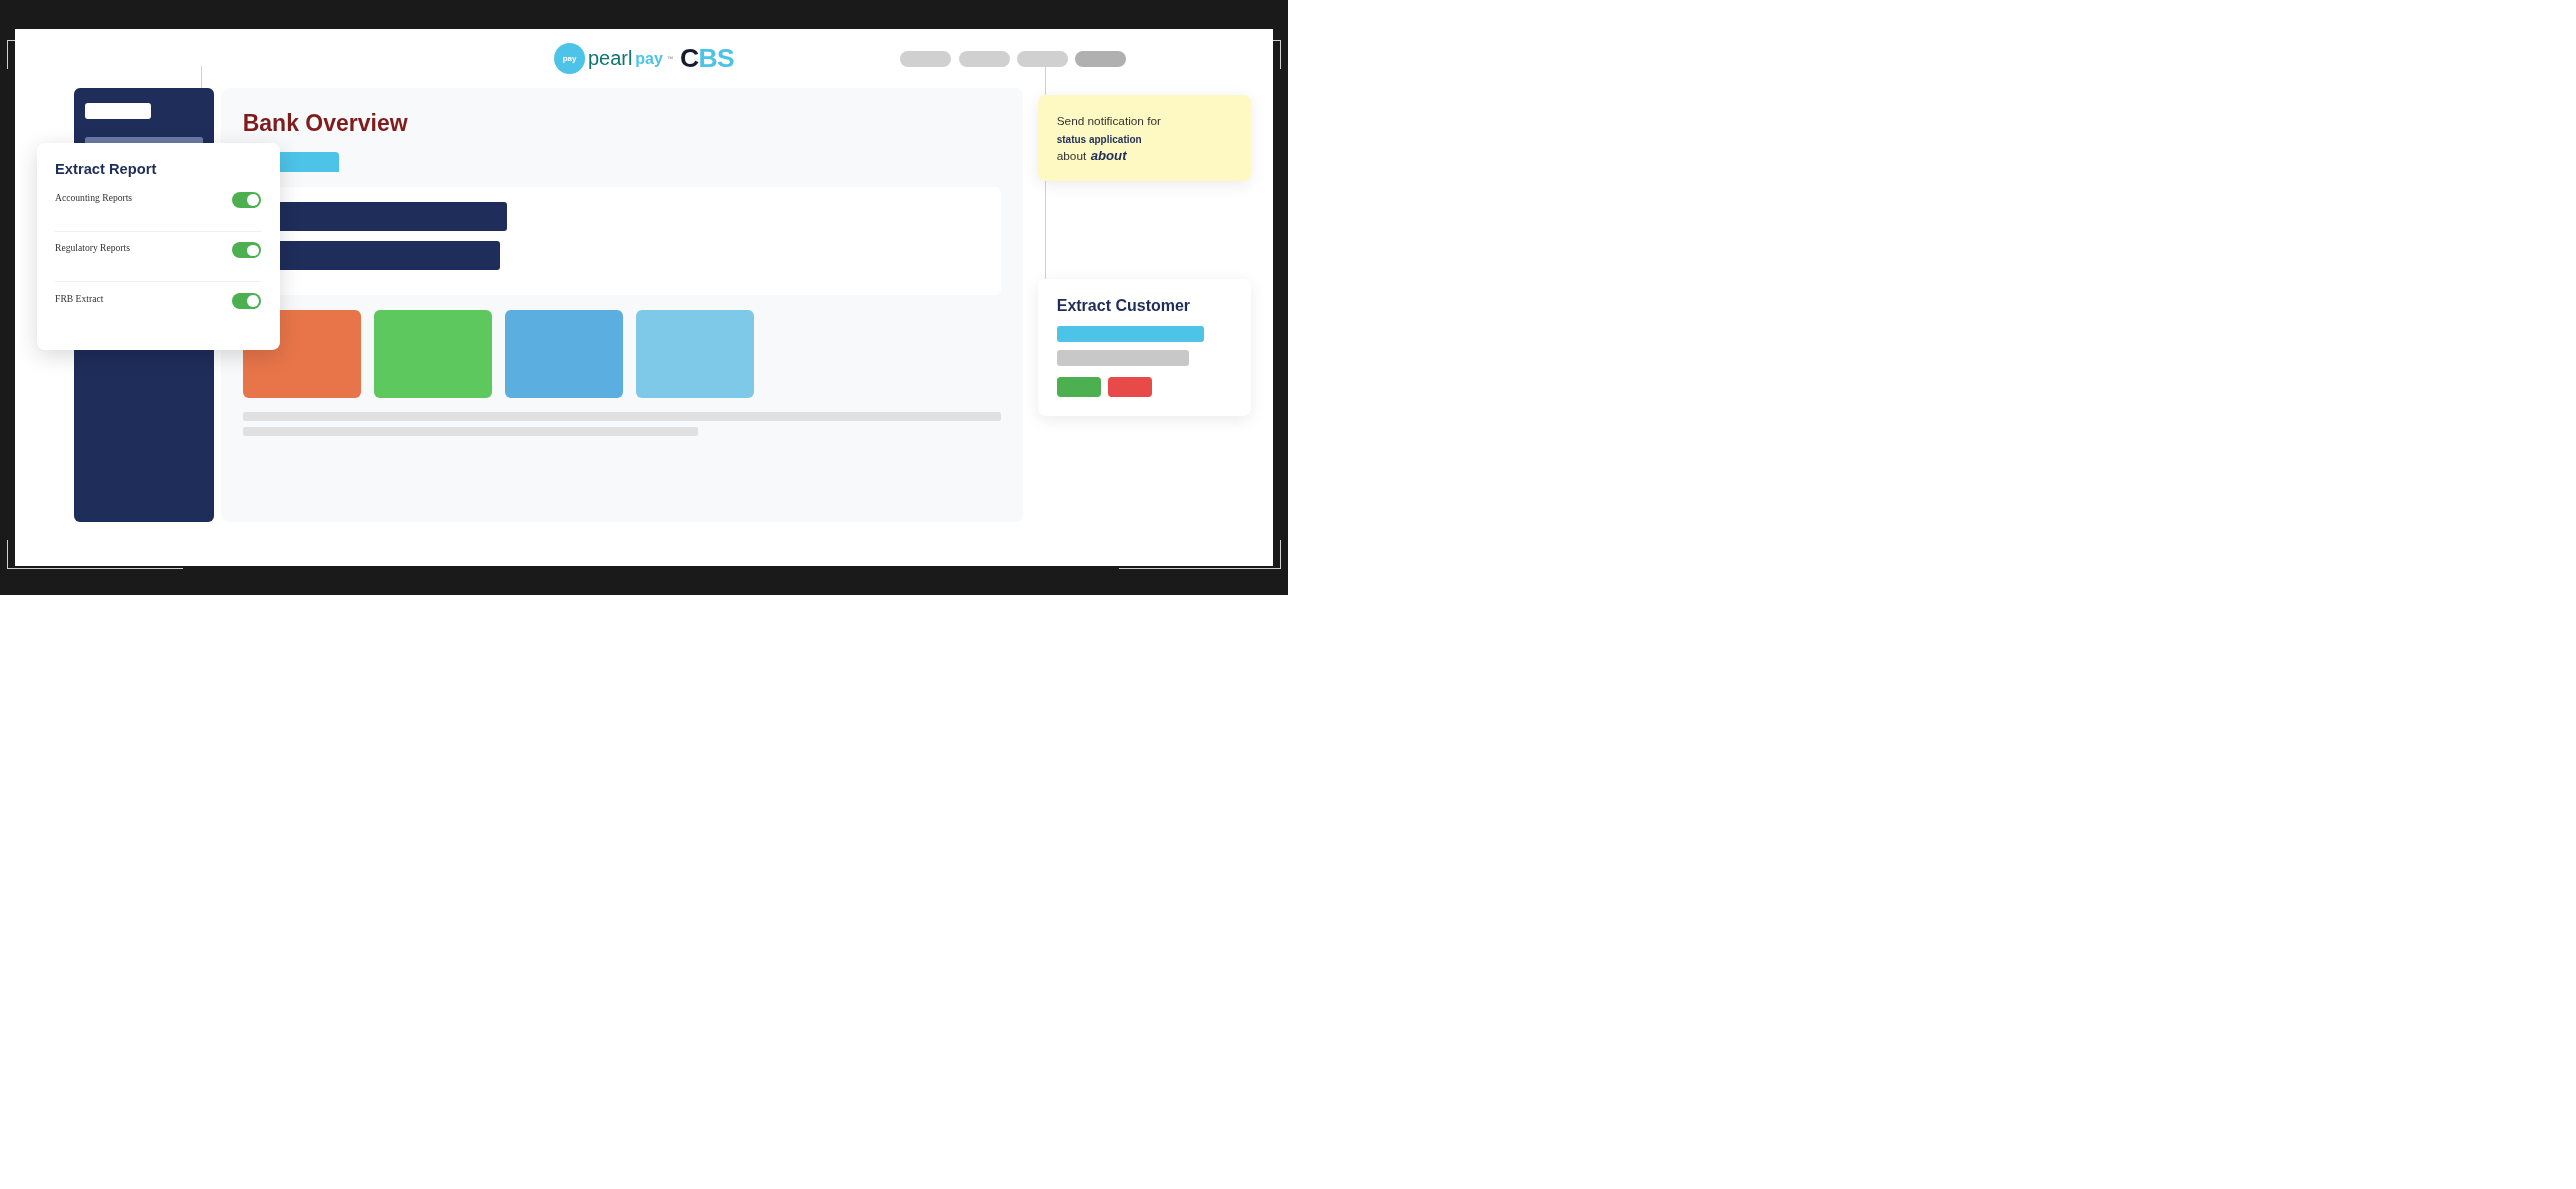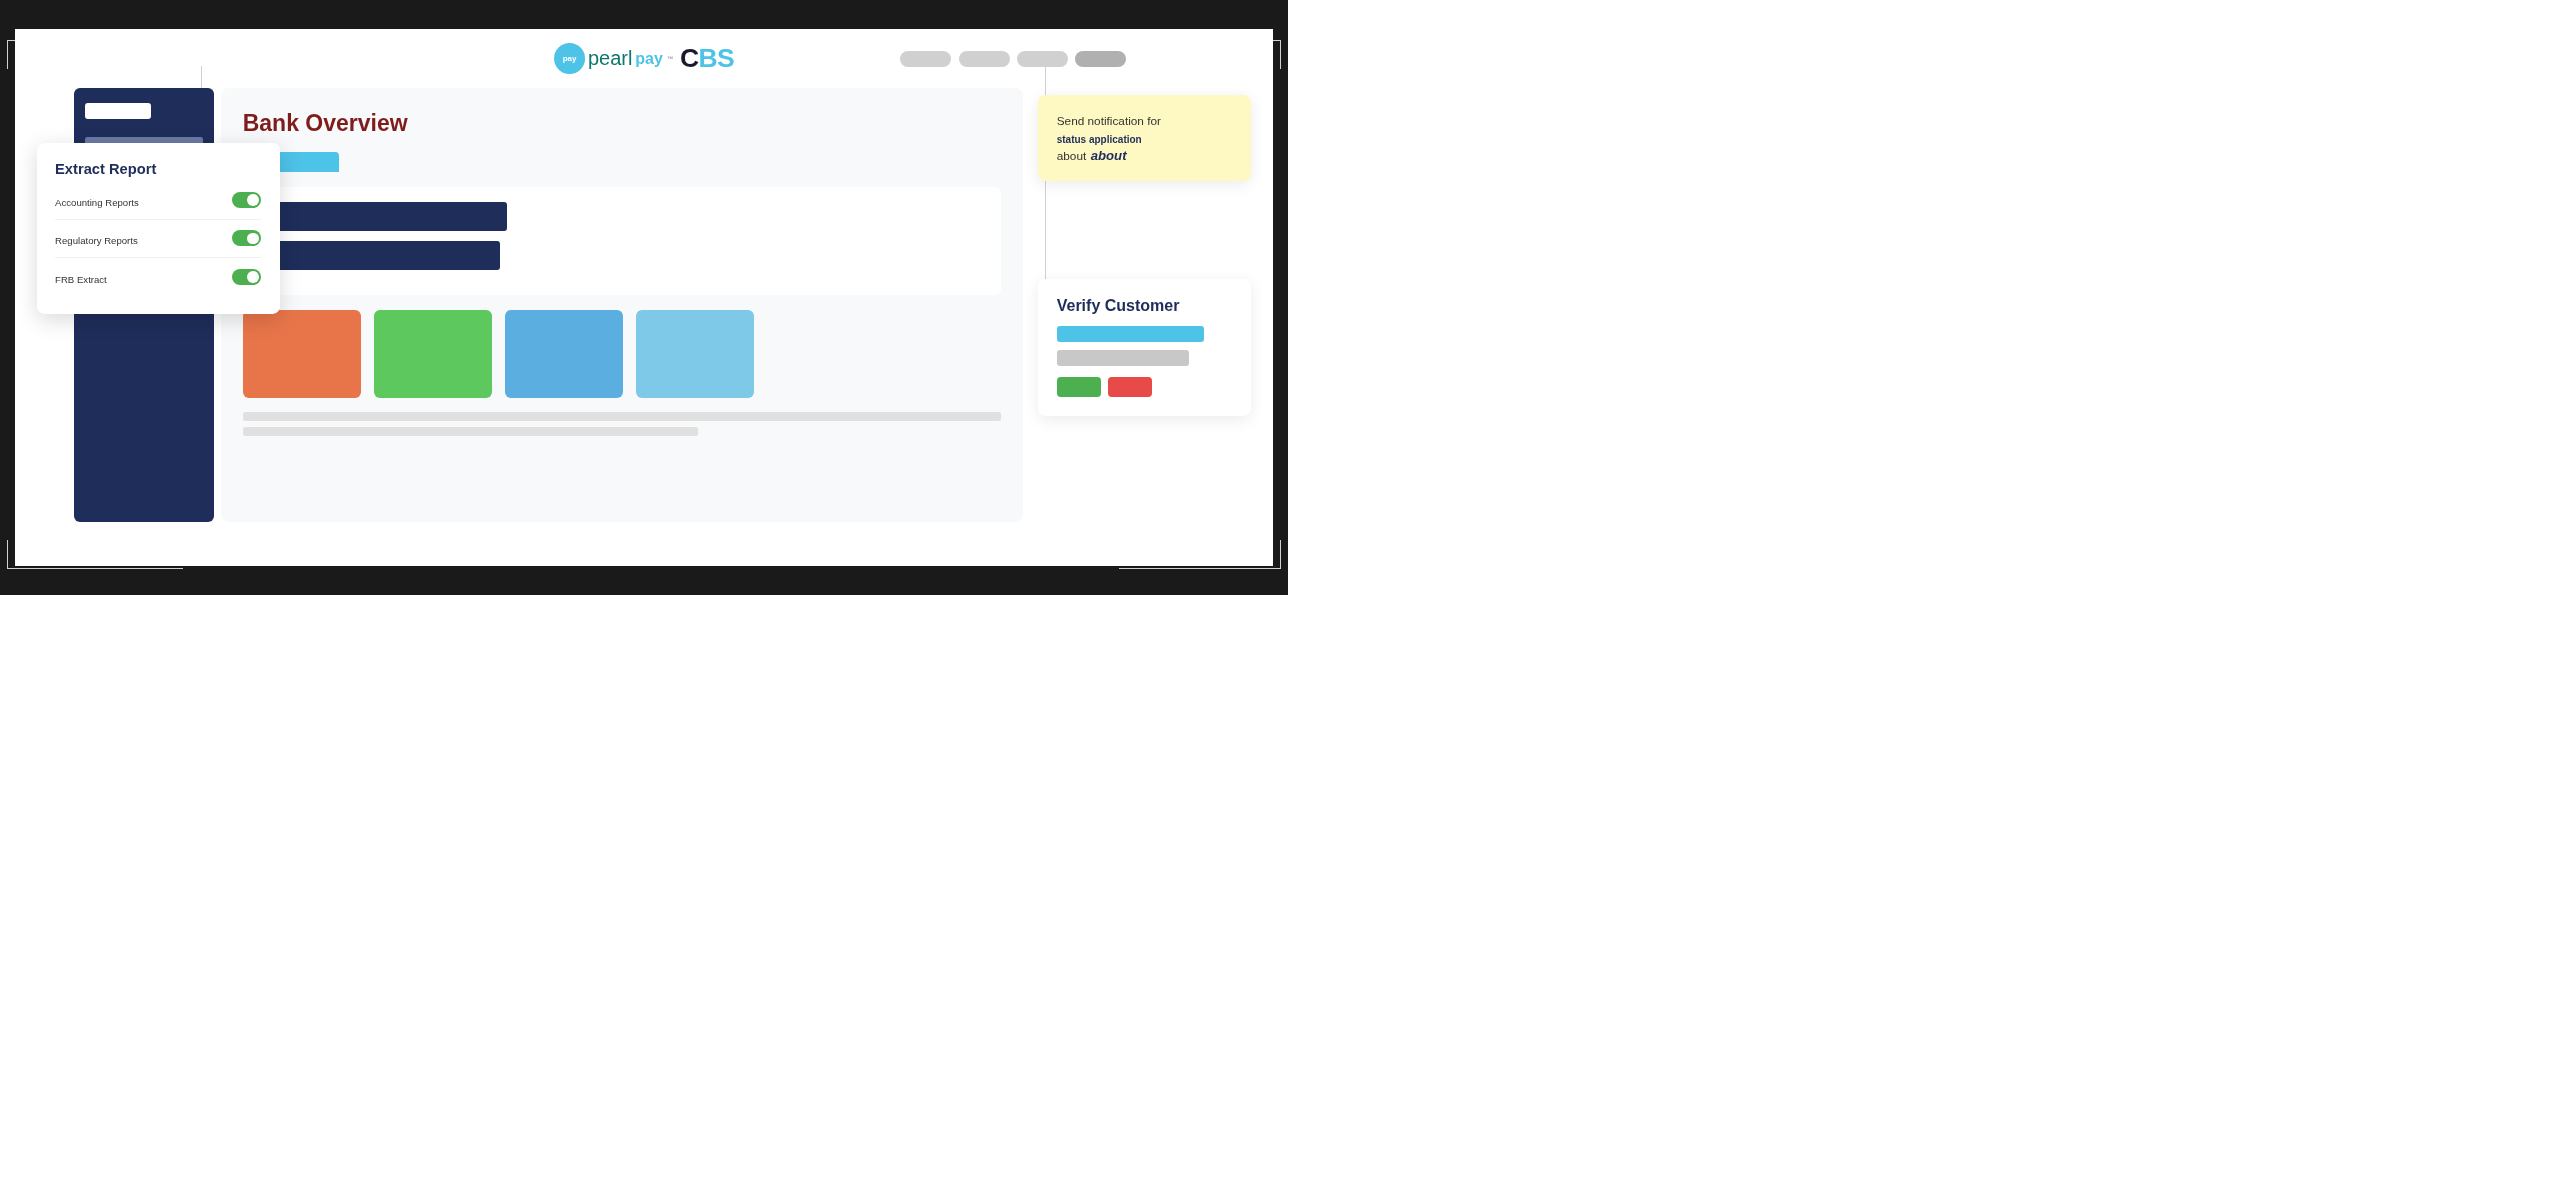--- a/index.html
+++ b/index.html
@@ -190,11 +190,12 @@
 
     .report-row {
       display: flex;
-      align-items: flex-end;
+      align-items: flex-start;
       justify-content: space-between;
       margin-bottom: 10.3px;
-      padding-bottom: 11px;
+      padding-bottom: 23px;
       border-bottom: 0.7px solid #f0f0f0;
+      font-family: Liberation Serif, serif;
     }
 
     .report-row:last-child {

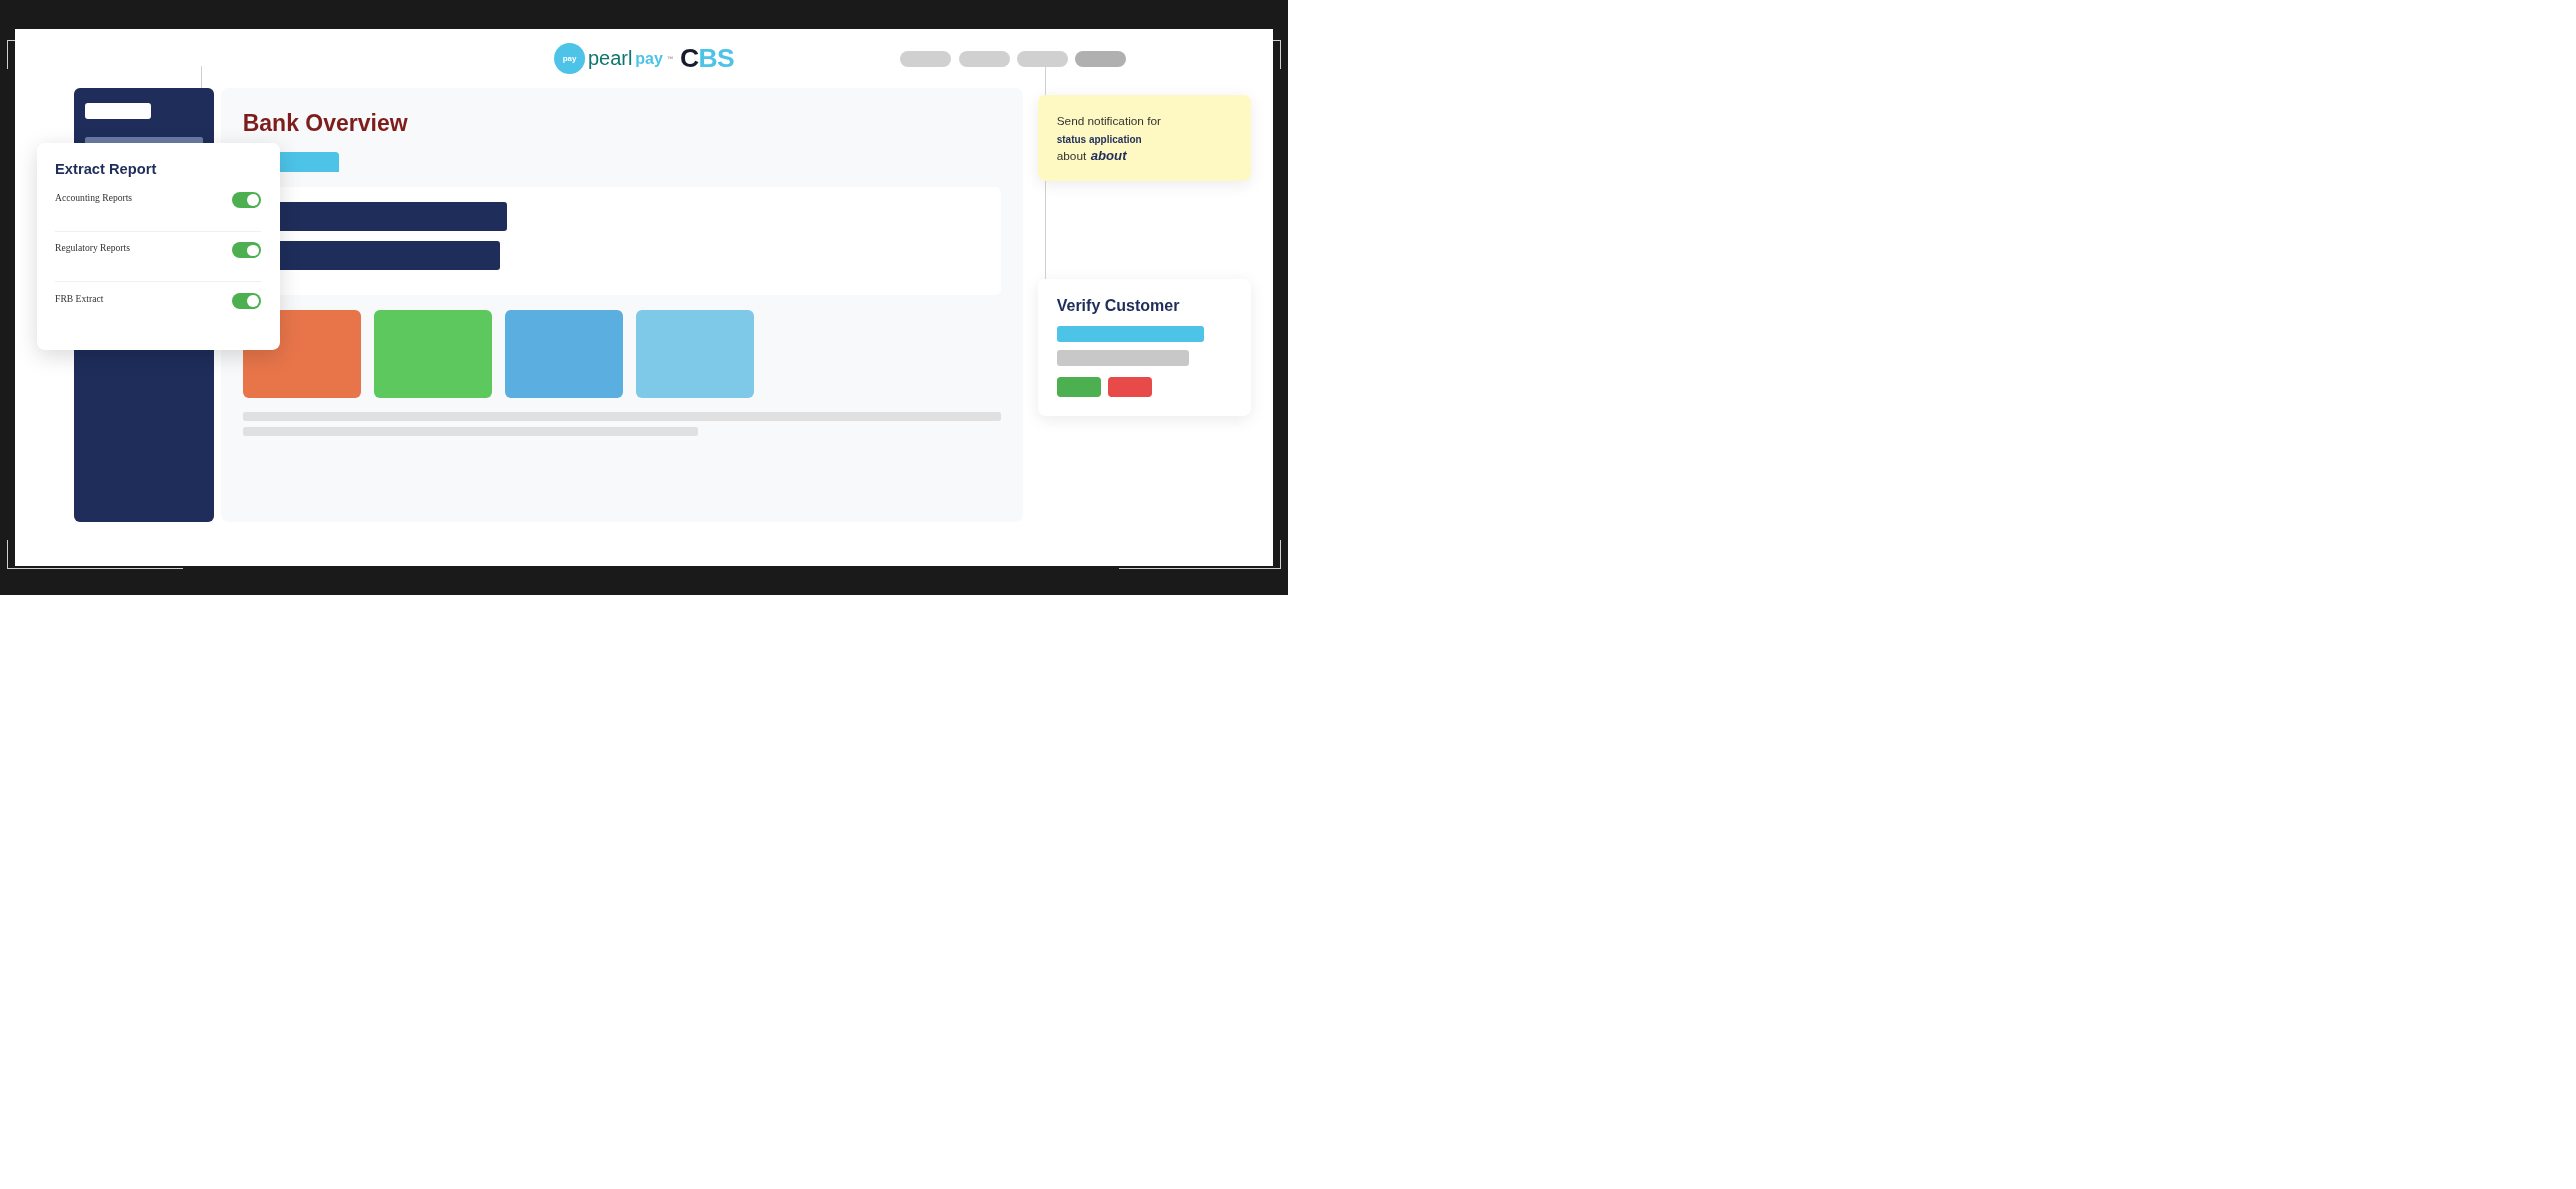--- a/index.html
+++ b/index.html
@@ -634,7 +634,7 @@
   </div>
 
   <div class="verify-panel">
-    <div class="verify-title">Verify Customer</div>
+    <div class="verify-title">Extract Customer</div>
     <div class="verify-bar-blue"></div>
     <div class="verify-bar-gray"></div>
     <div class="verify-buttons">

